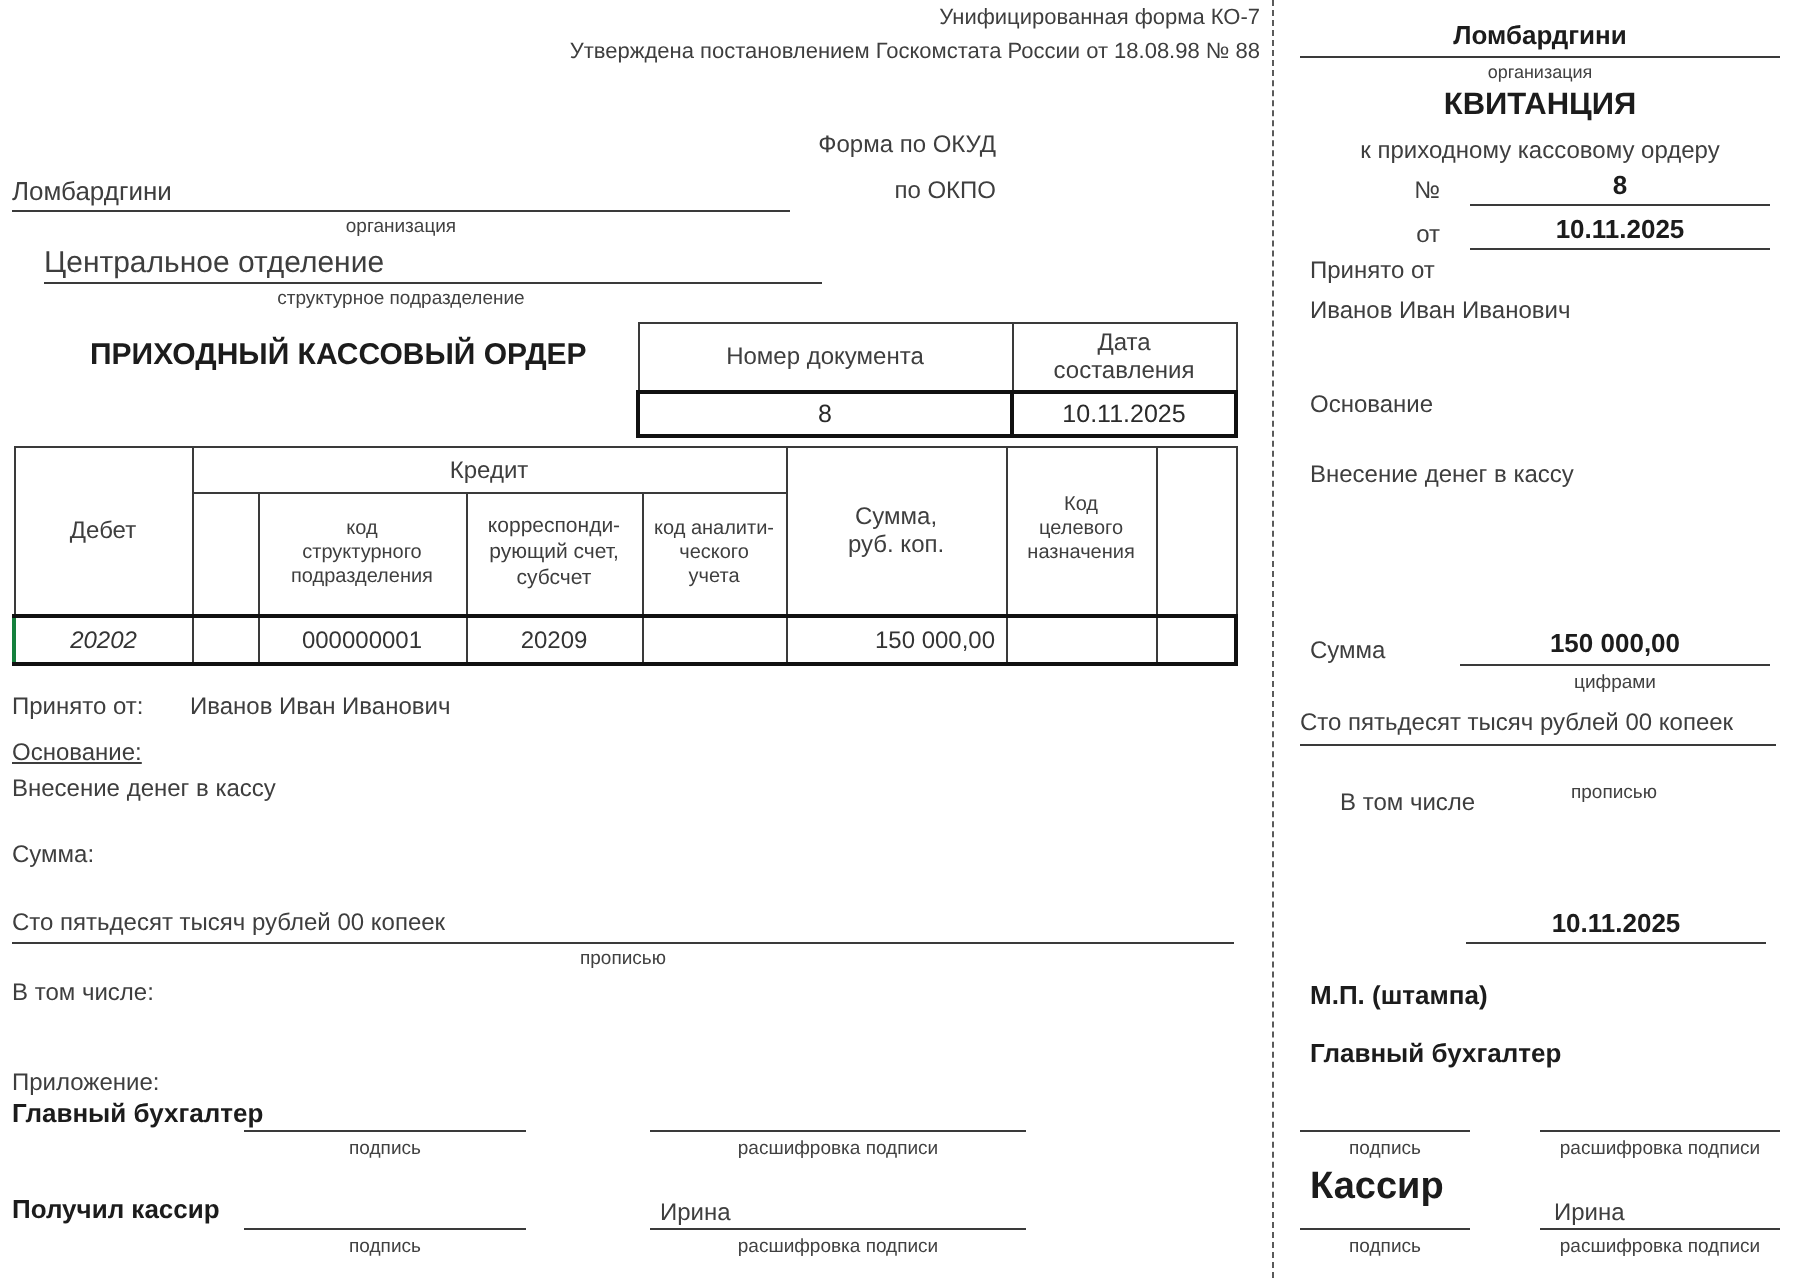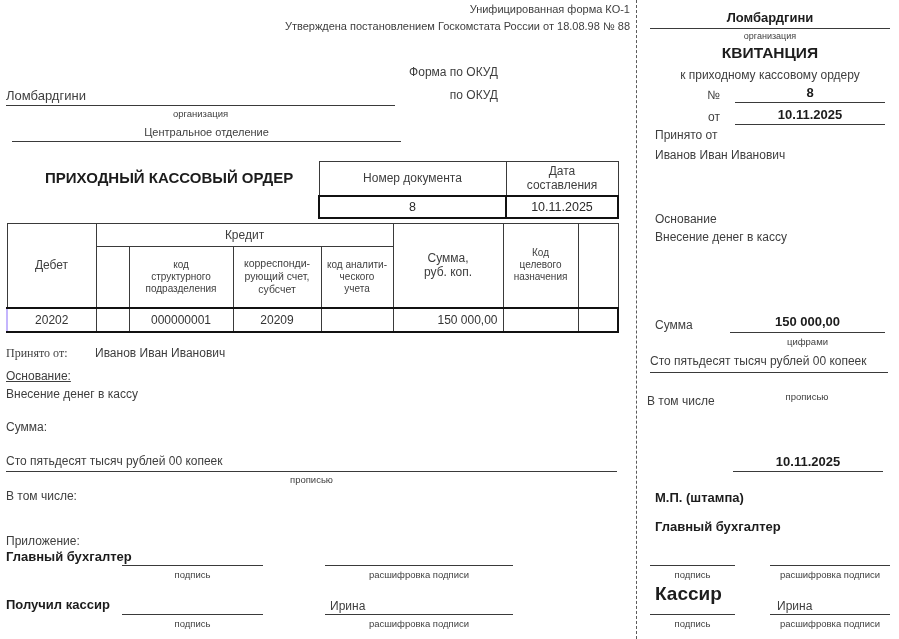--- a/index.html
+++ b/index.html
@@ -45,7 +45,7 @@
 <div class="page">
 
   <div class="abs note rt" style="left:200px; top:1px; width:430px;">
-    <div>Унифицированная форма КО-1</div>
+    <div>Унифицированная форма КО-7</div>
     <div>Утверждена постановлением Госкомстата России от 18.08.98 № 88</div>
   </div>
 

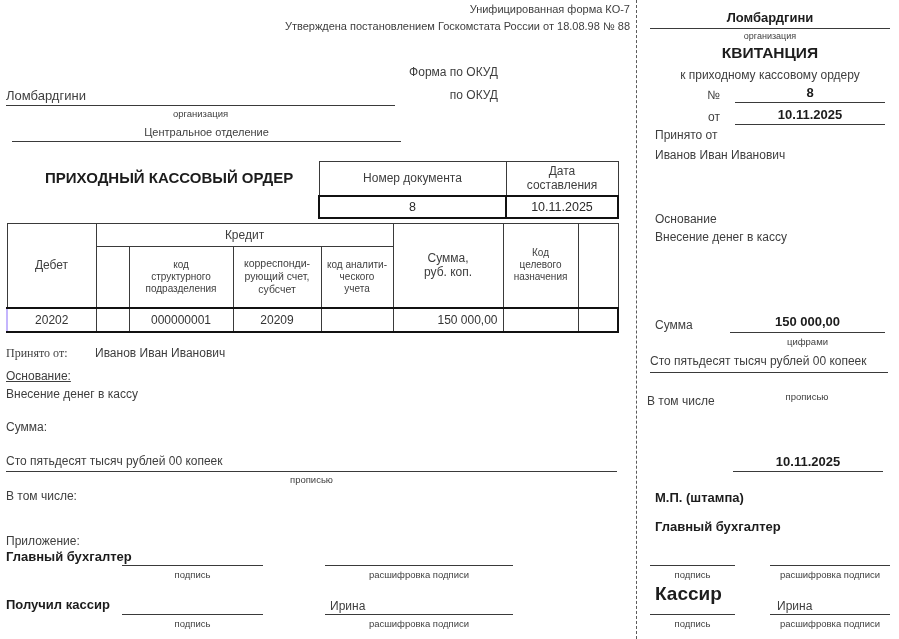--- a/index.html
+++ b/index.html
@@ -50,7 +50,7 @@
   </div>
 
   <div class="abs rt" style="left:330px; top:65px; width:168px;">Форма по ОКУД</div>
-  <div class="abs rt" style="left:330px; top:88px; width:168px;">по ОКУД</div>
+  <div class="abs rt" style="left:330px; top:88px; width:168px;">по ОКПО</div>
 
   <div class="abs ul" style="left:6px; top:88px; width:389px; font-size:13px; line-height:16px; padding-bottom:1px;">Ломбардгини</div>
   <div class="abs cap ctr" style="left:6px; top:108px; width:389px;">организация</div>

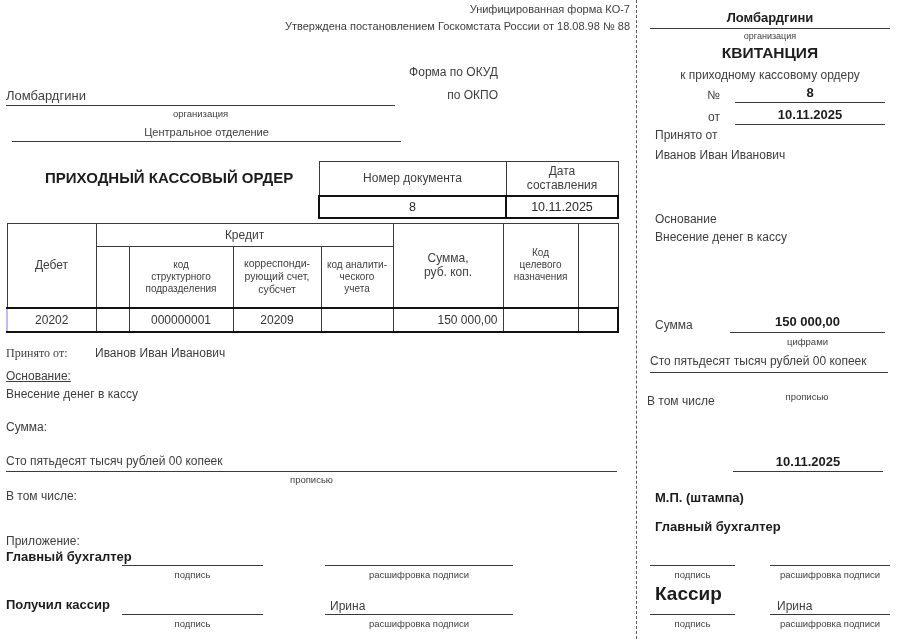--- a/index.html
+++ b/index.html
@@ -55,7 +55,7 @@
   <div class="abs ul" style="left:6px; top:88px; width:389px; font-size:13px; line-height:16px; padding-bottom:1px;">Ломбардгини</div>
   <div class="abs cap ctr" style="left:6px; top:108px; width:389px;">организация</div>
 
-  <div class="abs ul" style="left:12px; top:124px; width:389px; font-size:11px; line-height:16px; padding-bottom:1px;text-align:center;">Центральное отделение</div>
+  <div class="abs ul" style="left:22px; top:124px; width:389px; font-size:15px; line-height:16px; padding-bottom:1px;">Центральное отделение</div>
 
   <div class="abs b" style="left:45px; top:169px; font-size:15px;">ПРИХОДНЫЙ КАССОВЫЙ ОРДЕР</div>
 

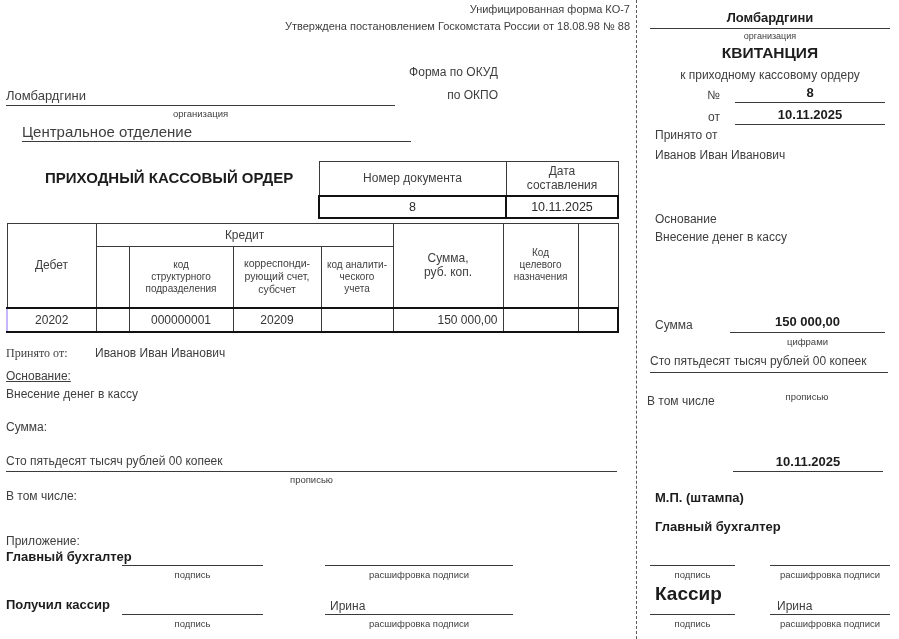--- a/index.html
+++ b/index.html
@@ -56,6 +56,7 @@
   <div class="abs cap ctr" style="left:6px; top:108px; width:389px;">организация</div>
 
   <div class="abs ul" style="left:22px; top:124px; width:389px; font-size:15px; line-height:16px; padding-bottom:1px;">Центральное отделение</div>
+  <div class="abs cap ctr" style="left:6px; top:144px; width:389px;">структурное подразделение</div>
 
   <div class="abs b" style="left:45px; top:169px; font-size:15px;">ПРИХОДНЫЙ КАССОВЫЙ ОРДЕР</div>
 

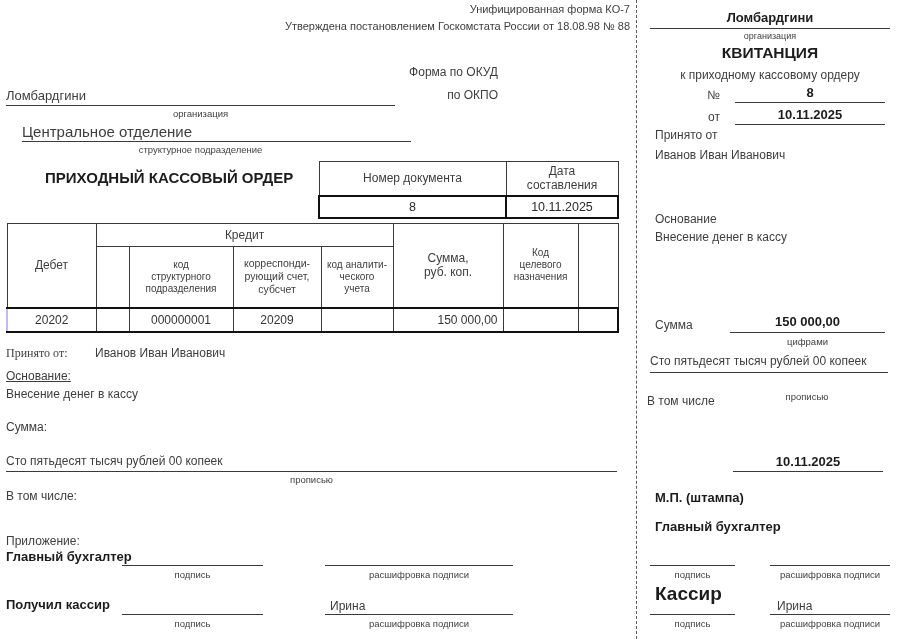--- a/index.html
+++ b/index.html
@@ -169,7 +169,7 @@
   <div class="abs" style="left:655px; top:128px;">Принято от</div>
   <div class="abs" style="left:655px; top:148px;">Иванов Иван Иванович</div>
 
-  <div class="abs" style="left:655px; top:212px;">Основание</div>
+  <div class="abs" style="left:655px; top:195px;">Основание</div>
   <div class="abs" style="left:655px; top:230px;">Внесение денег в кассу</div>
 
   <div class="abs" style="left:655px; top:318px;">Сумма</div>

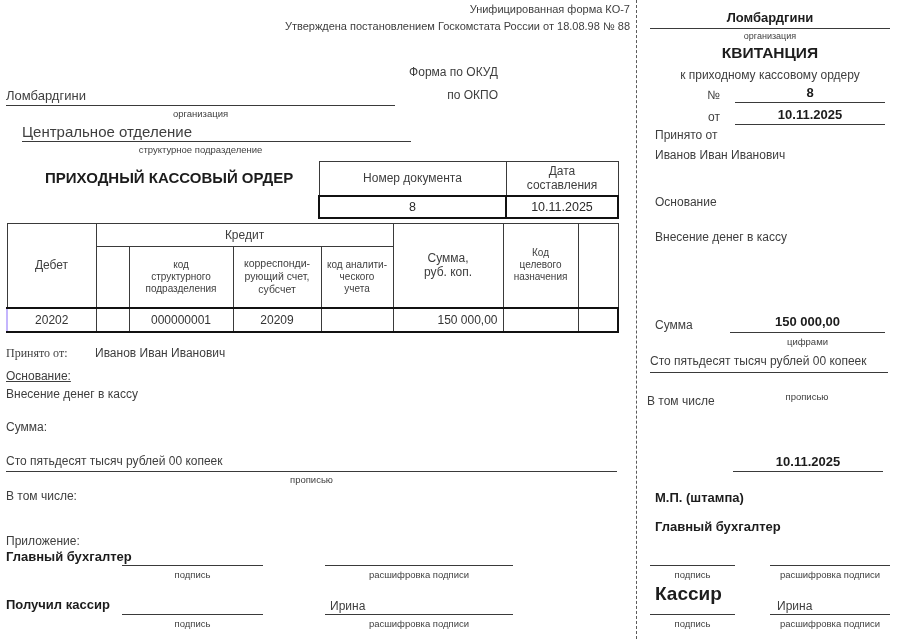--- a/index.html
+++ b/index.html
@@ -33,7 +33,7 @@
   .main-table .sub { font-size:10px; line-height:12px; }
   .main-table .sub-corr { font-size:10.5px; line-height:13px; }
   .main-table .vals td { height:24px; border-top:2px solid #111; border-bottom:2px solid #111; color:#343434; }
-  .main-table .vals td:first-child { border-left:2px solid #c4b5fd; }
+  .main-table .vals td:first-child { border-left:2px solid #15803d;font-style:italic; }
   .main-table .vals td:last-child { border-right:2px solid #111; }
   .main-table .sum-val { text-align:right; padding-right:5px; }
 

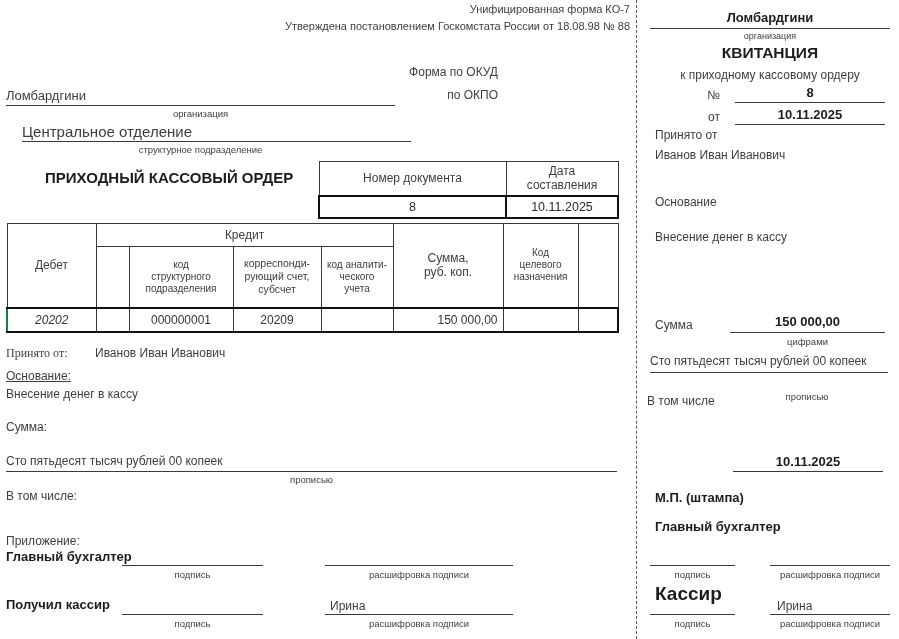--- a/index.html
+++ b/index.html
@@ -125,7 +125,7 @@
   </tbody>
     </table>
 
-  <div class="abs" style="left:6px; top:346px;font-family:Liberation Serif, serif;">Принято от:</div>
+  <div class="abs" style="left:6px; top:346px;">Принято от:</div>
   <div class="abs" style="left:95px; top:346px;">Иванов Иван Иванович</div>
 
   <div class="abs" style="left:6px; top:369px;text-decoration:underline;">Основание:</div>

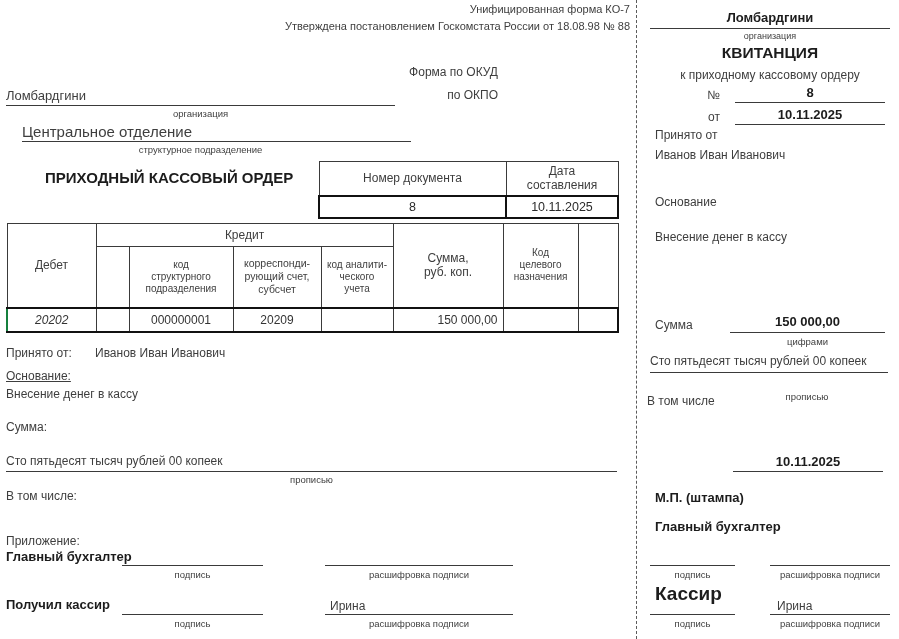--- a/index.html
+++ b/index.html
@@ -178,7 +178,7 @@
 
   <div class="abs ul" style="left:650px; top:353px; width:238px; line-height:17px; padding-bottom:2px;">Сто пятьдесят тысяч рублей 00 копеек</div>
   <div class="abs cap ctr" style="left:737px; top:391px; width:140px;">прописью</div>
-  <div class="abs" style="left:647px; top:394px;">В том числе</div>
+  <div class="abs" style="left:670px; top:394px;">В том числе</div>
 
   <div class="abs ul b ctr" style="left:733px; top:454px; width:150px; font-size:13px; padding-bottom:2px;">10.11.2025</div>
 

